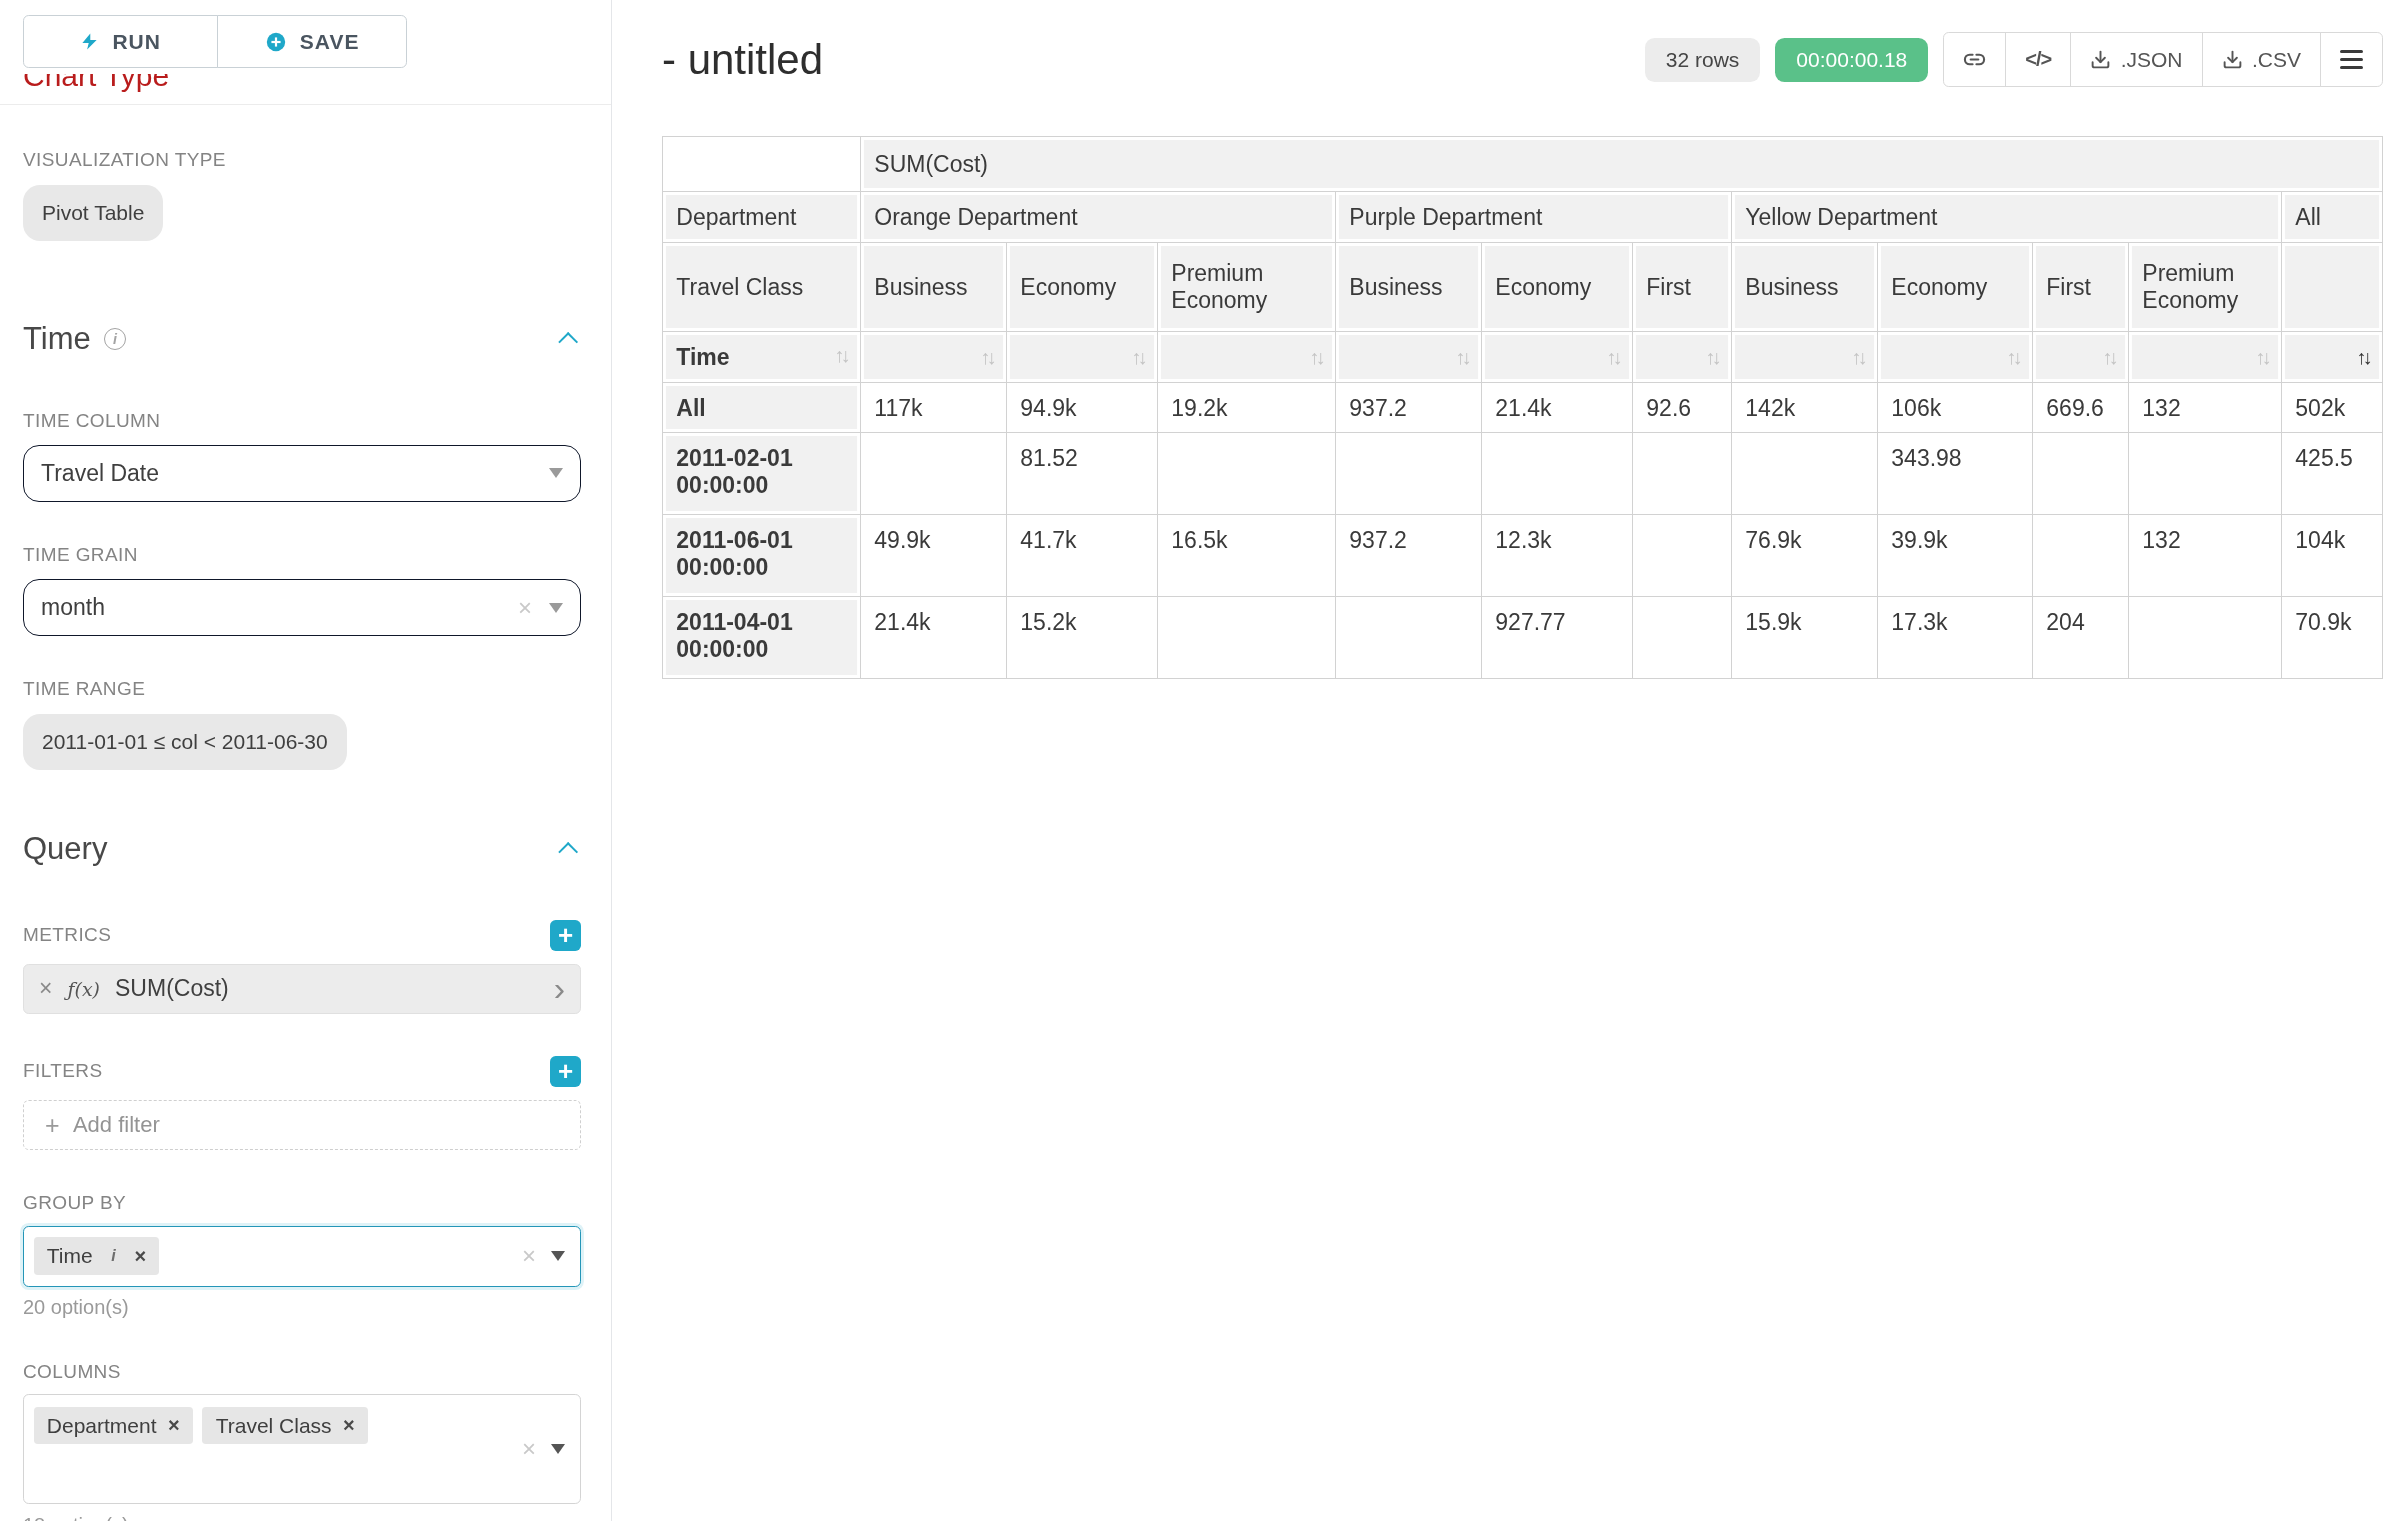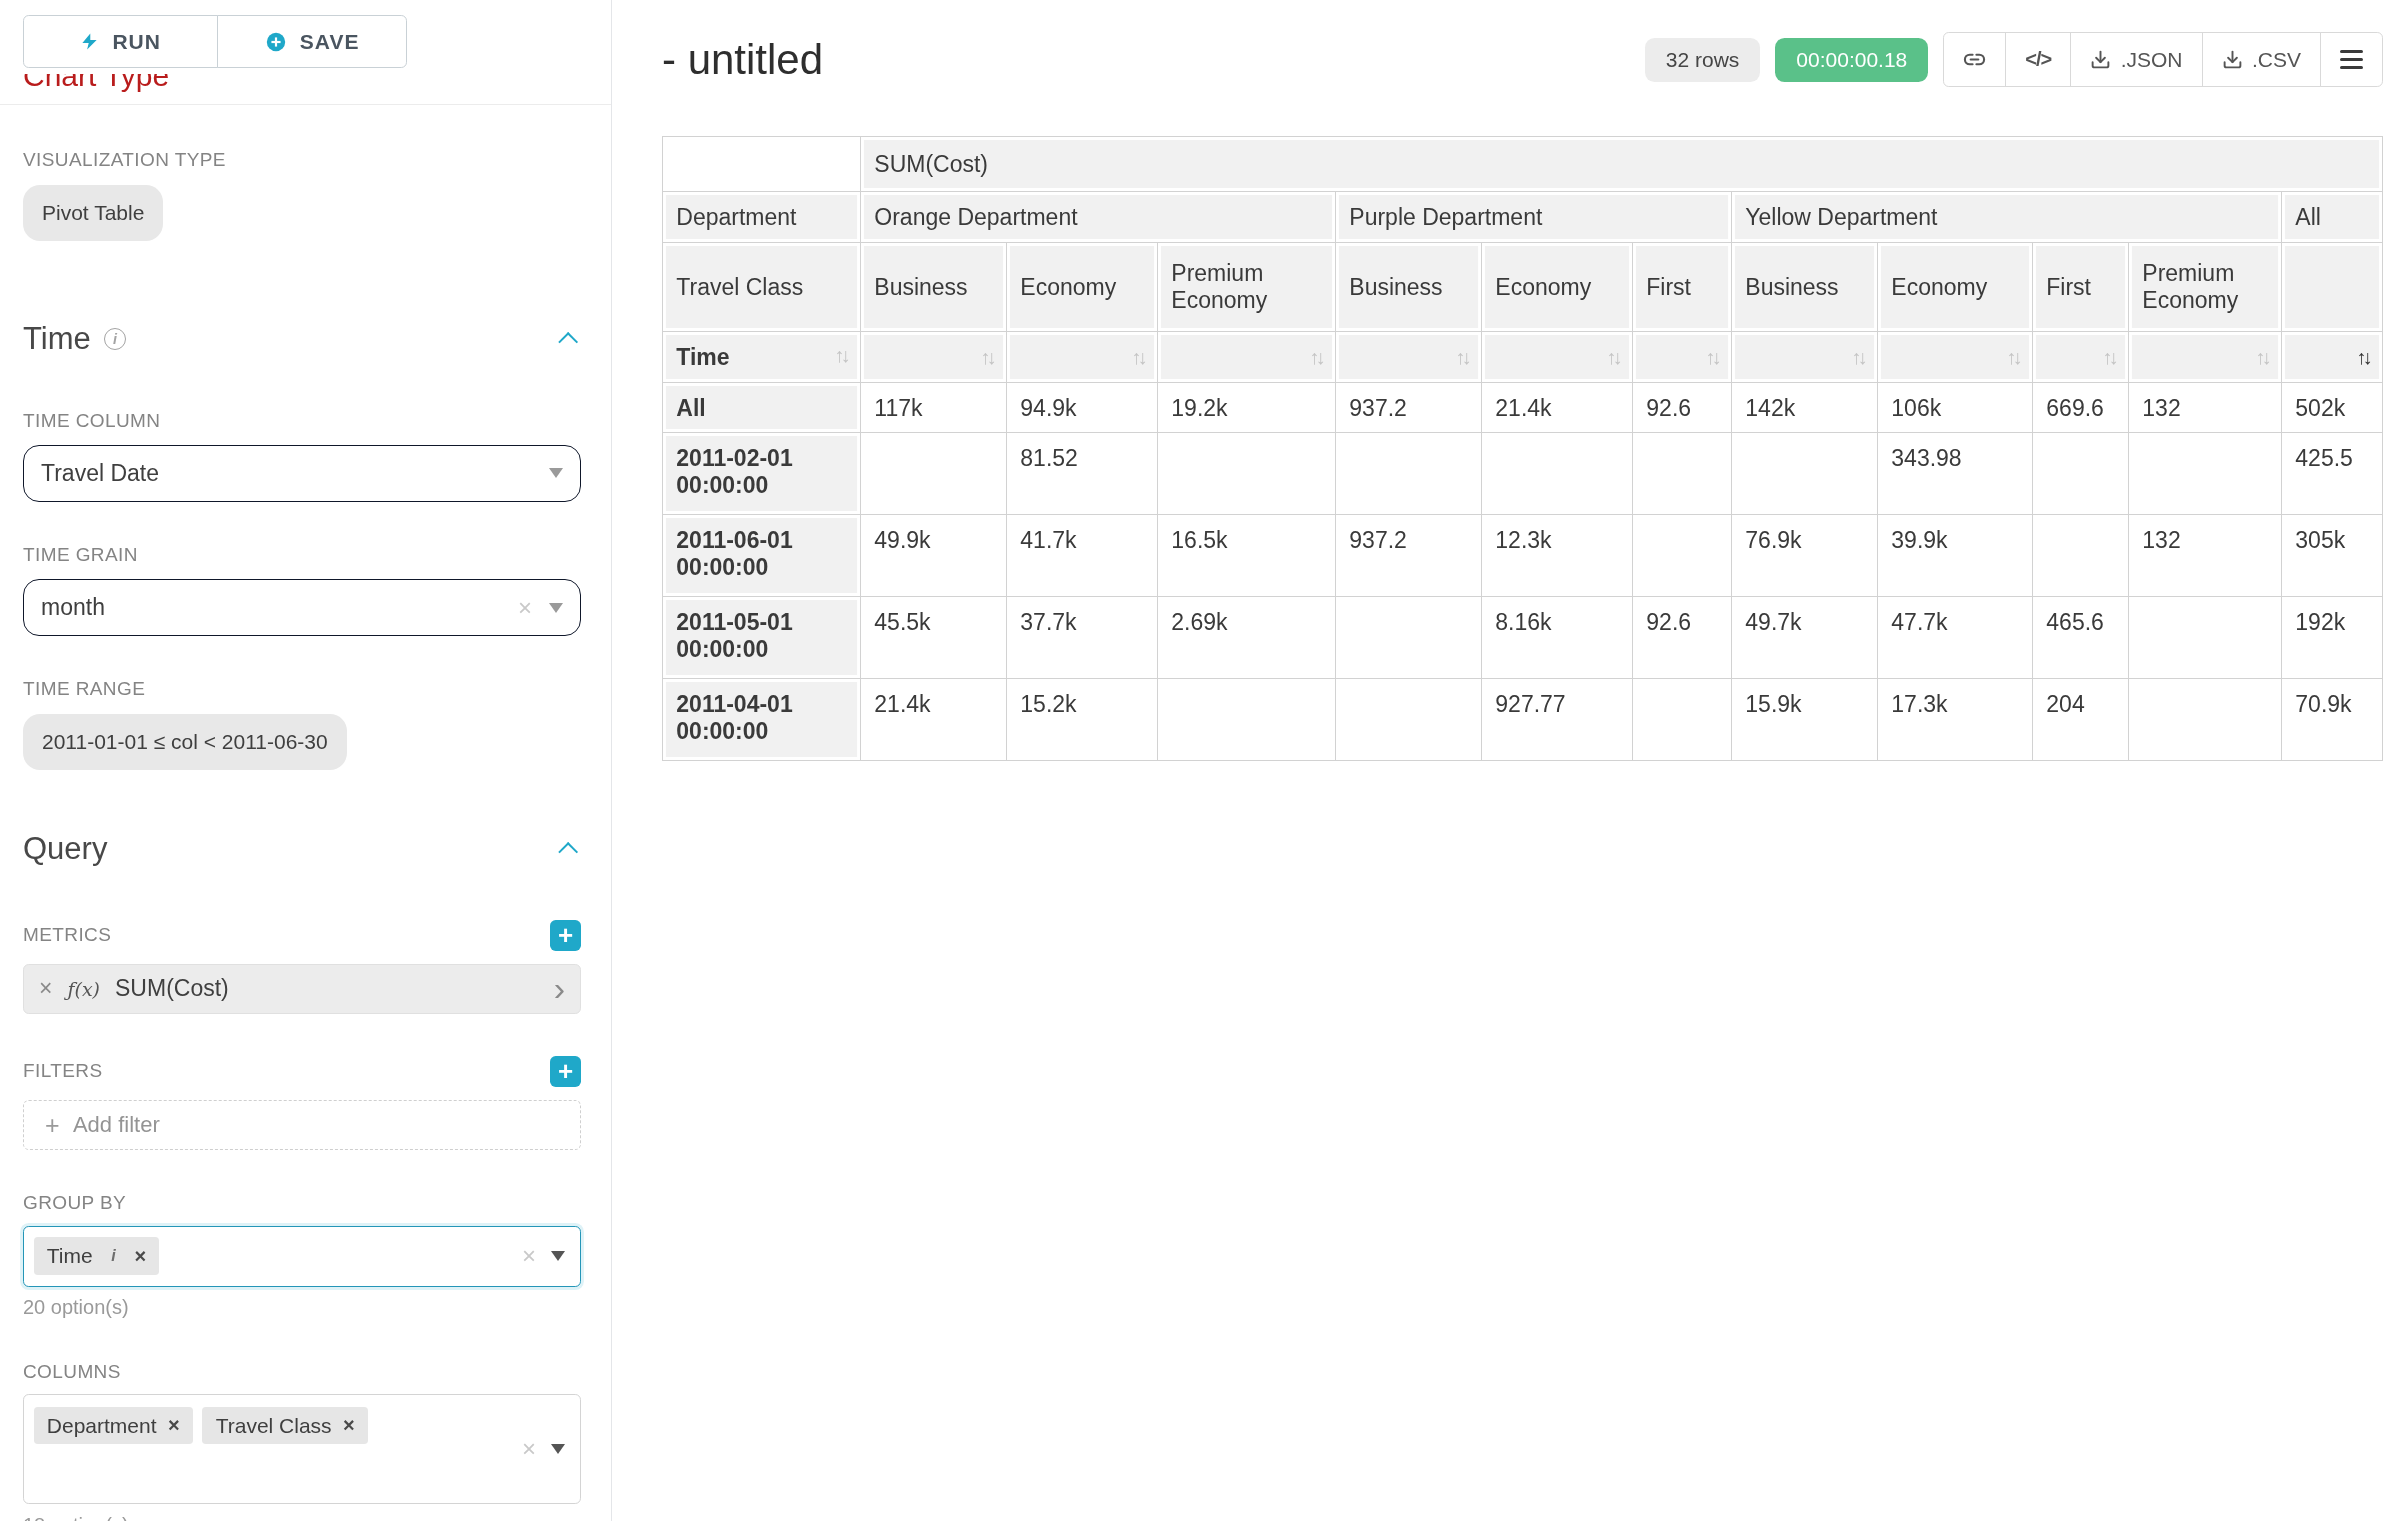--- a/index.html
+++ b/index.html
@@ -413,7 +413,7 @@
             <td>39.9k</td>
             <td></td>
             <td>132</td>
-            <td>305k</td>
+            <td>104k</td>
           </tr>
           <tr class="tall">
             <th class="rowhead">2011-05-01 00:00:00</th>

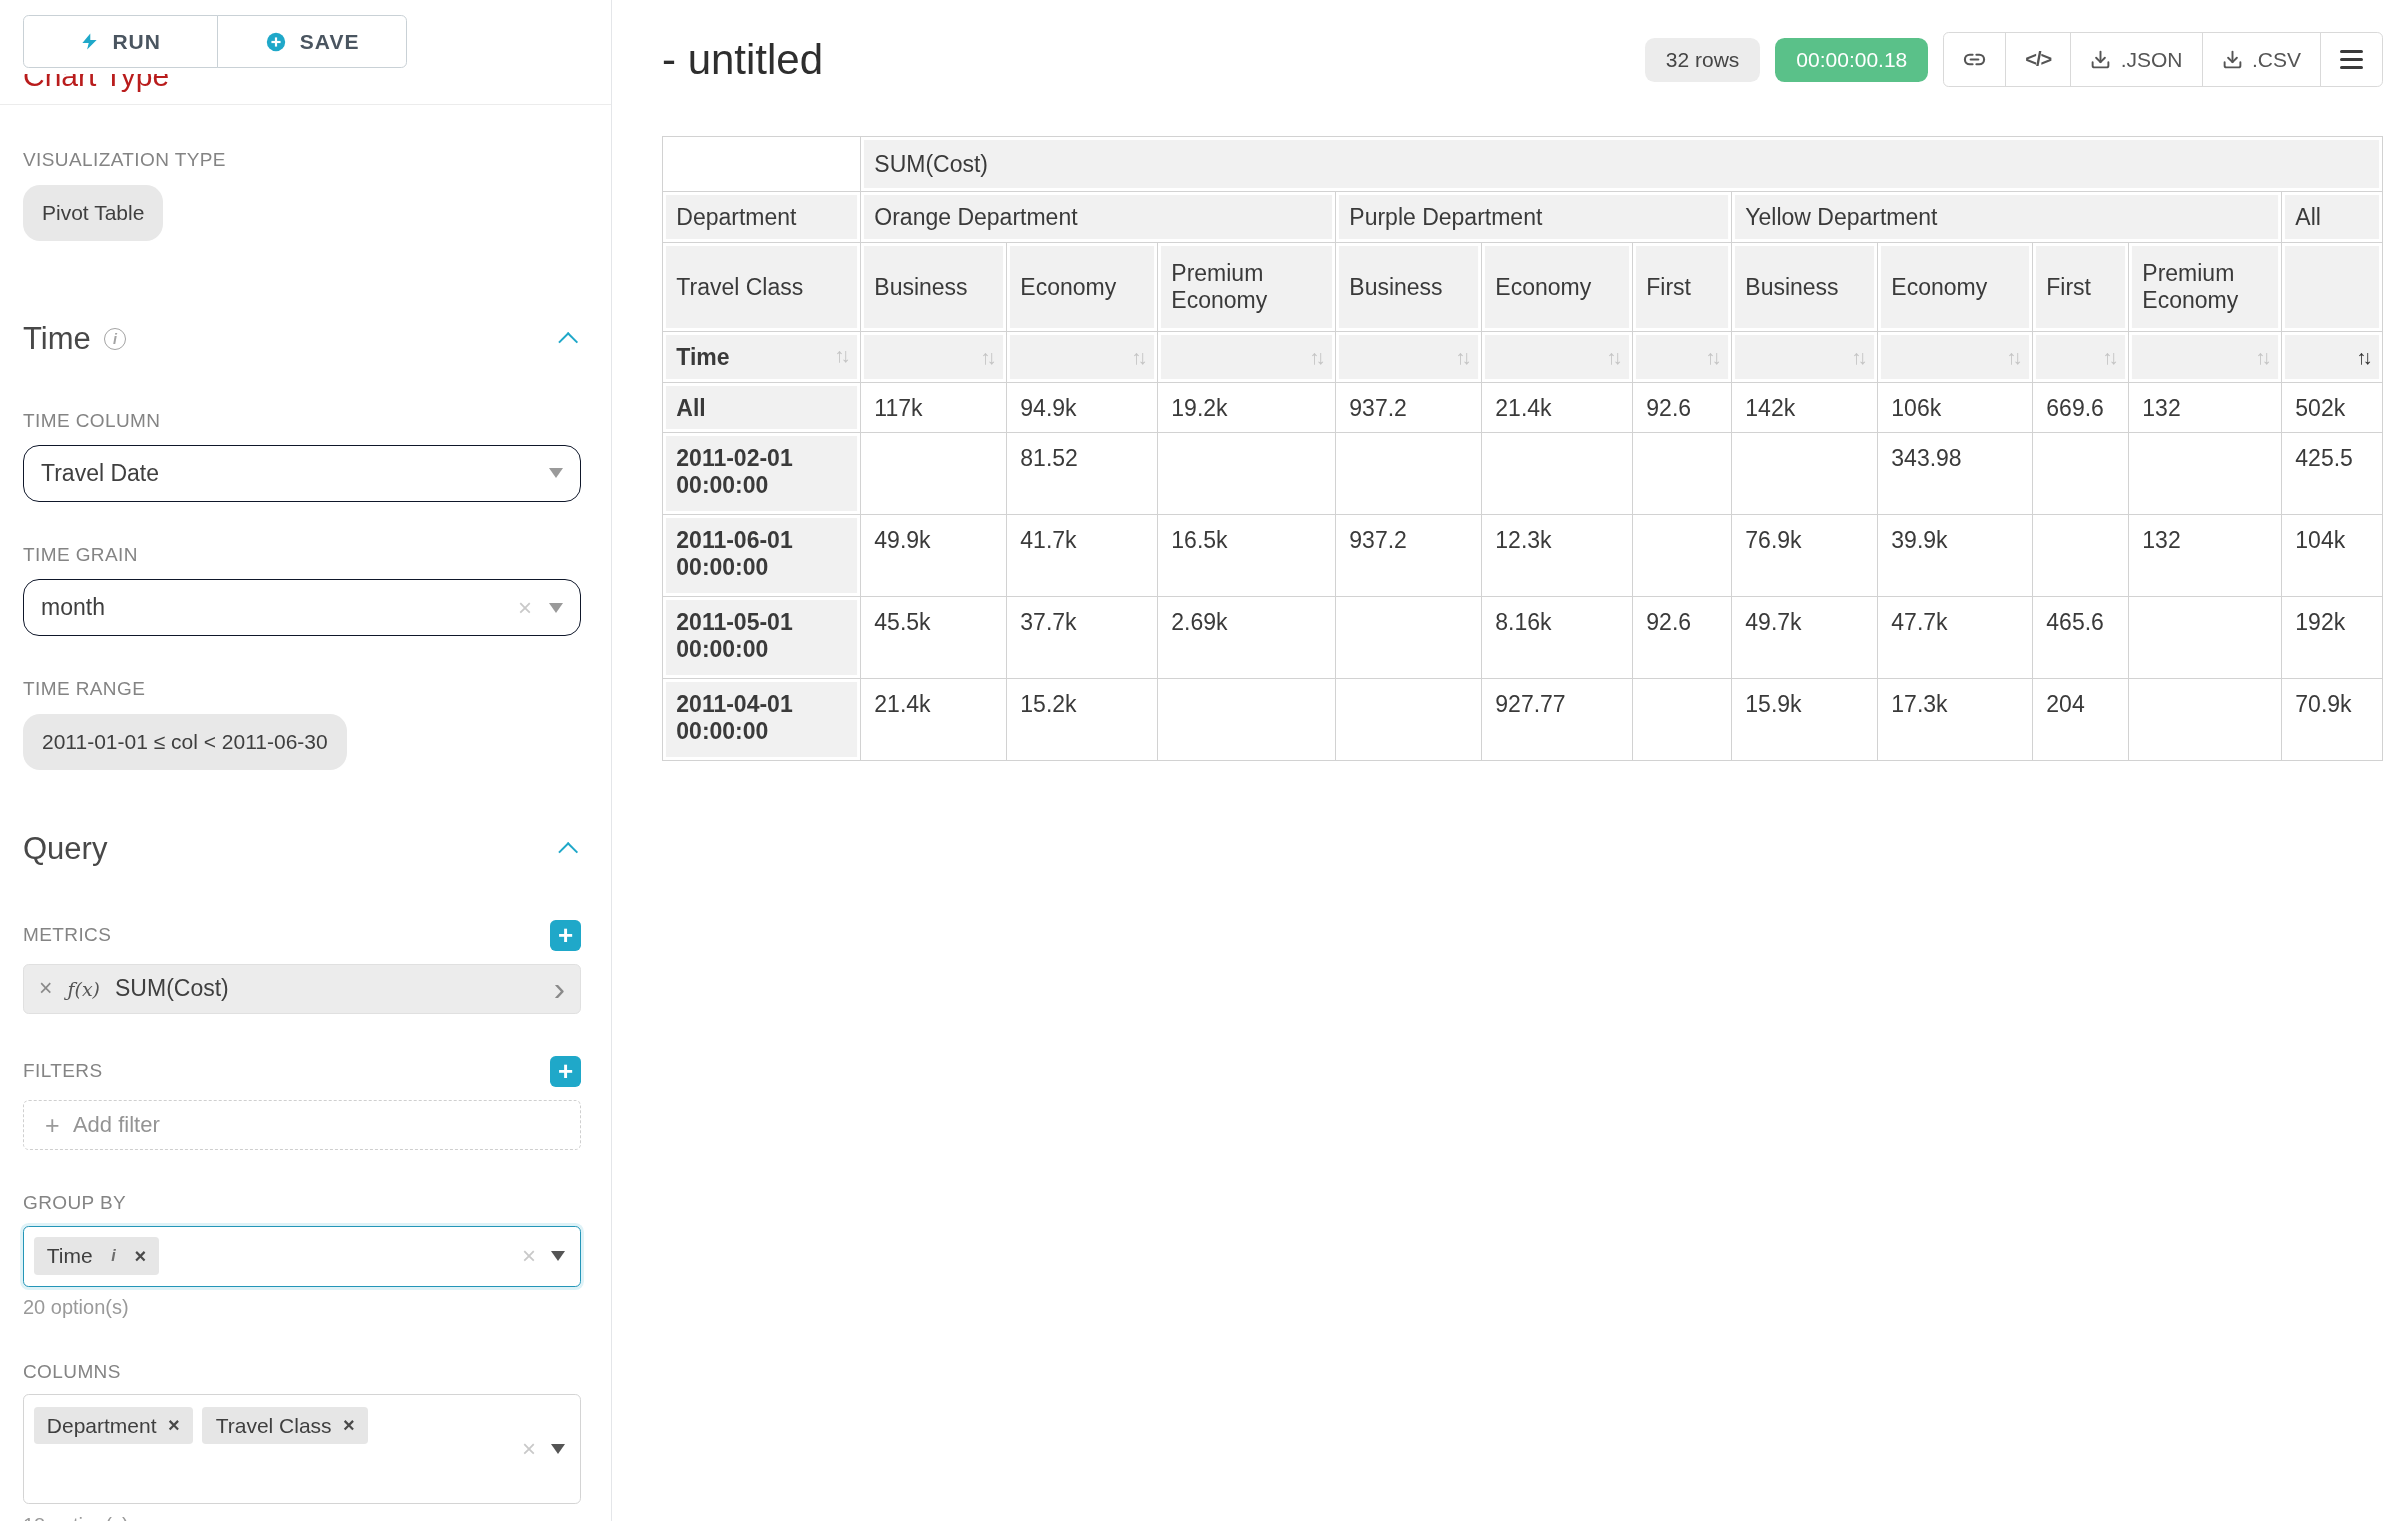--- a/index.html
+++ b/index.html
@@ -416,20 +416,6 @@
             <td>104k</td>
           </tr>
           <tr class="tall">
-            <th class="rowhead">2011-05-01 00:00:00</th>
-            <td>45.5k</td>
-            <td>37.7k</td>
-            <td>2.69k</td>
-            <td></td>
-            <td>8.16k</td>
-            <td>92.6</td>
-            <td>49.7k</td>
-            <td>47.7k</td>
-            <td>465.6</td>
-            <td></td>
-            <td>192k</td>
-          </tr>
-          <tr class="tall">
             <th class="rowhead">2011-04-01 00:00:00</th>
             <td>21.4k</td>
             <td>15.2k</td>

